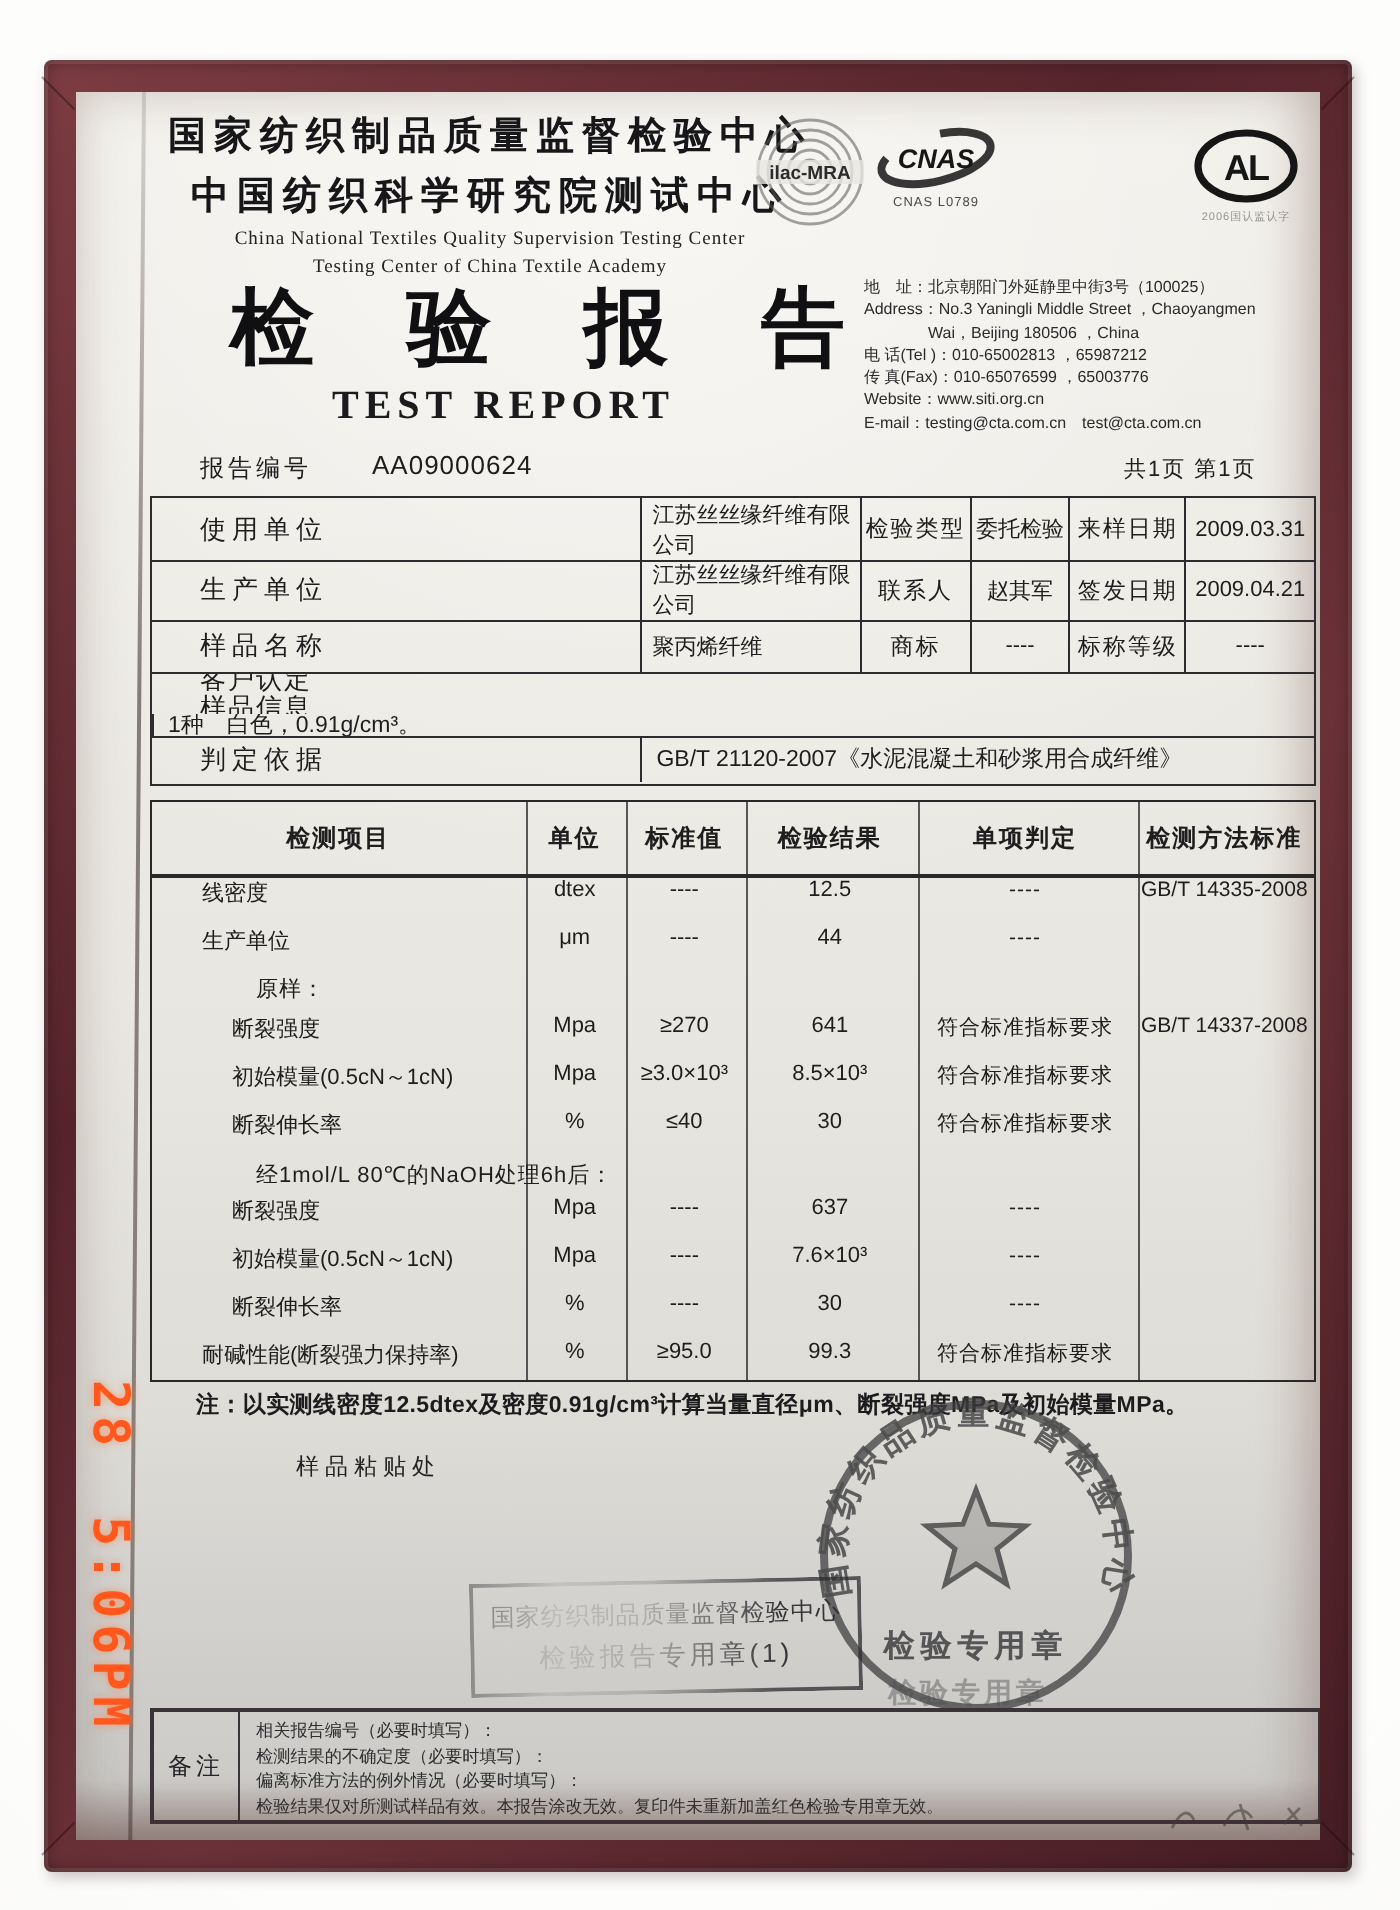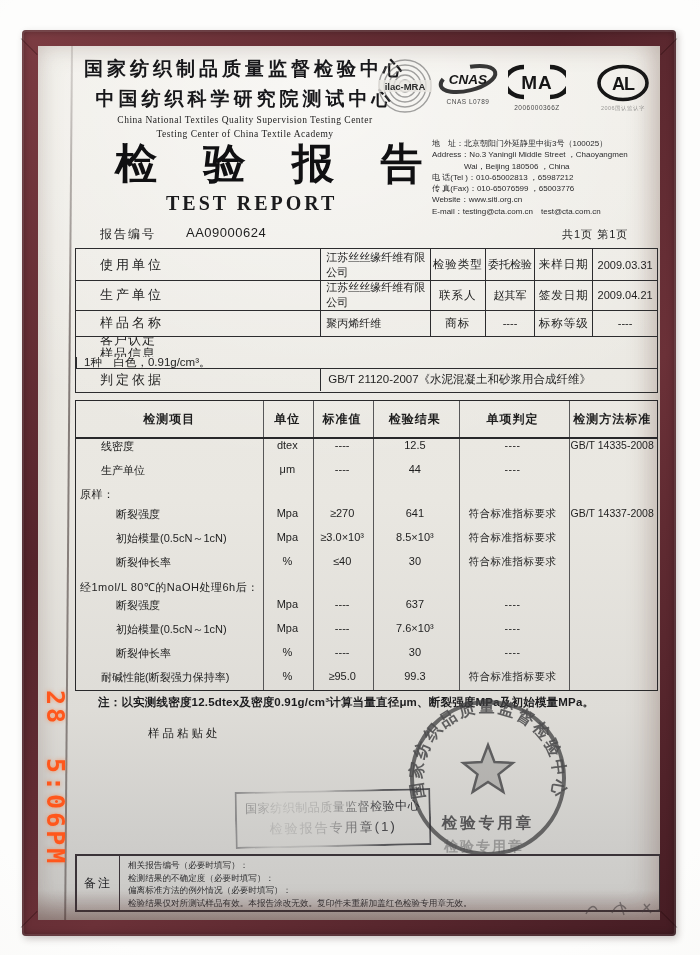--- a/index.html
+++ b/index.html
@@ -131,14 +131,6 @@
         </svg>
         <div class="sub" style="top:36px;">CNAS L0789</div>
       </div>
-      <div class="logo" style="left:470px;top:18px;width:58px;height:60px;">
-        <svg width="58" height="36" viewBox="0 0 58 36">
-          <path d="M16,3 A19,15 0 0 0 16,33" fill="none" stroke="#161616" stroke-width="4.5"></path>
-          <path d="M42,3 A19,15 0 0 1 42,33" fill="none" stroke="#161616" stroke-width="4.5"></path>
-          <text x="29" y="25" text-anchor="middle" font-size="19" font-weight="900" fill="#161616" letter-spacing="1">MA</text>
-        </svg>
-        <div class="sub" style="top:40px;">2006000366Z</div>
-      </div>
       <div class="logo" style="left:558px;top:18px;width:54px;height:60px;">
         <svg width="54" height="38" viewBox="0 0 54 38">
           <ellipse cx="27" cy="19" rx="24" ry="16.5" fill="none" stroke="#161616" stroke-width="3.6"></ellipse>

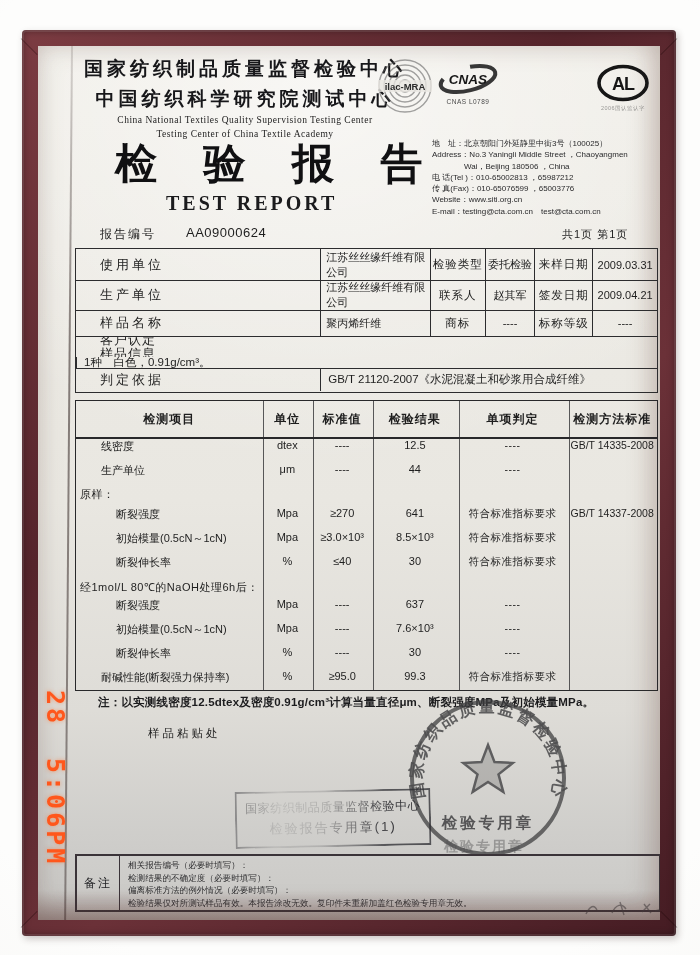--- a/index.html
+++ b/index.html
@@ -65,7 +65,7 @@
   .rbody{position:relative;z-index:1;}
   .rrow{display:flex;height:24px;}
   .rrow.section{height:19.5px;}
-  .rrow.section span{font-size:11px;padding-left:4px;letter-spacing:.5px;}
+  .rrow.section span{font-size:11px;padding-left:4px;letter-spacing:.5px;margin-left:48px;}
   .rc{box-sizing:border-box;font-size:11px;text-align:center;}
   .c1{width:187px;text-align:left;}.c2{width:50px;}.c3{width:60px;}.c4{width:86px;}.c5{width:110px;font-size:10.5px;letter-spacing:.5px;}.c6{width:90px;font-size:10.5px;}
   .ind1{padding-left:25px;}.ind2{padding-left:40px;}

